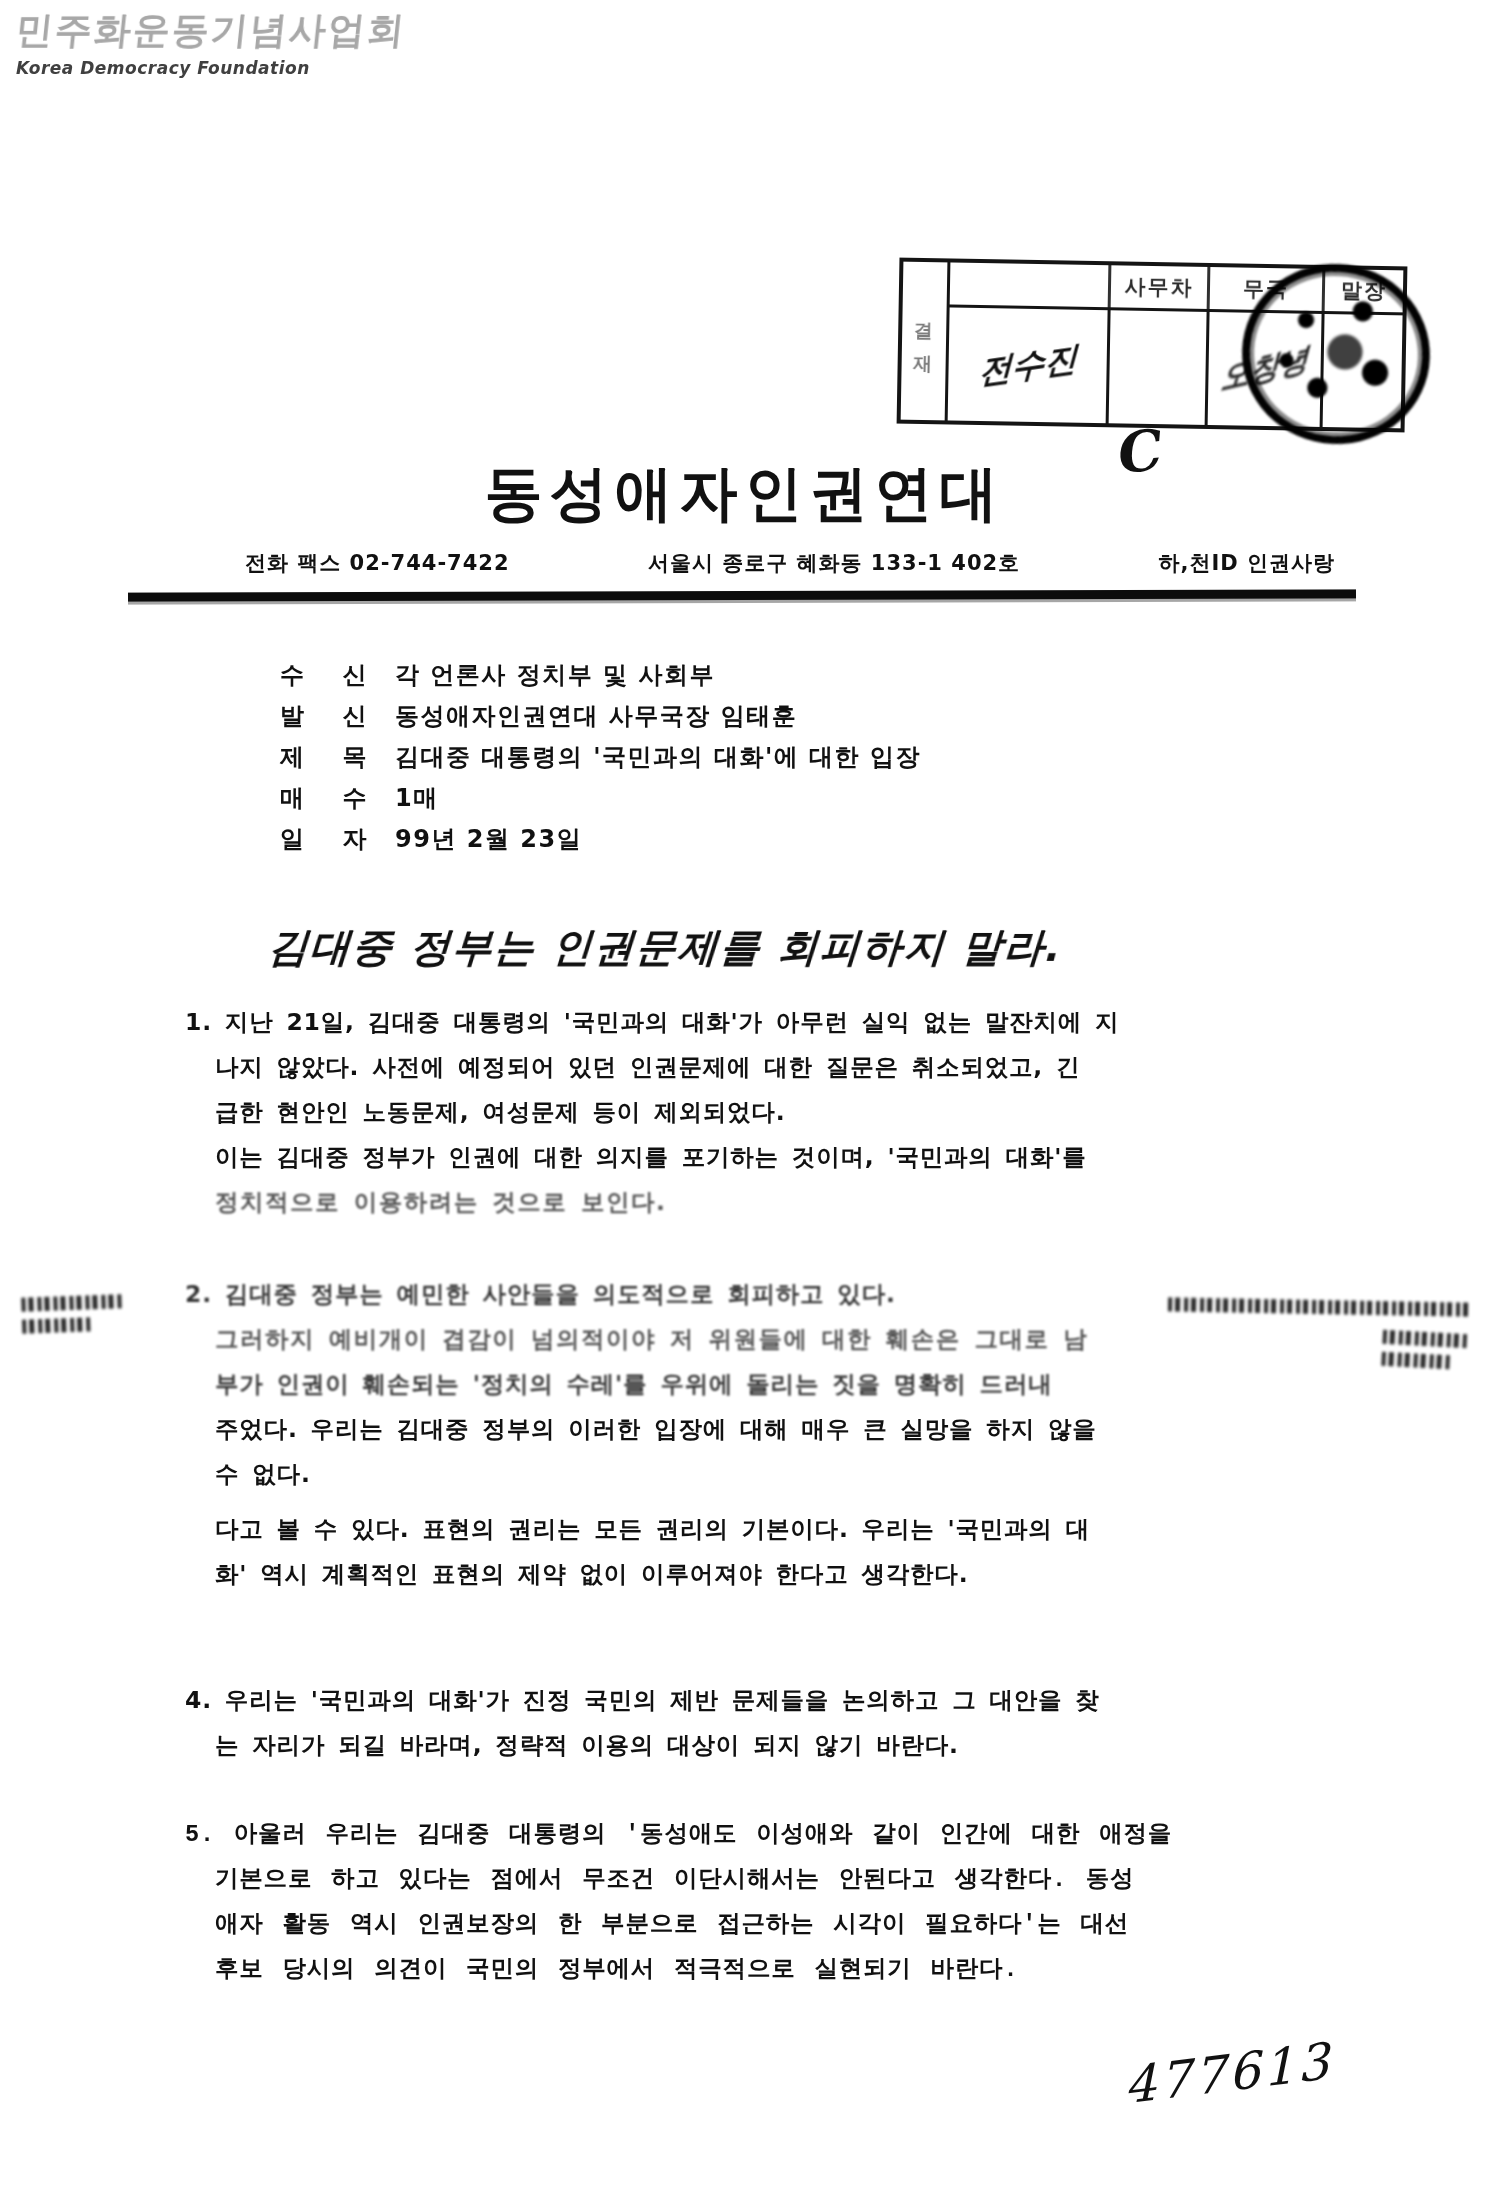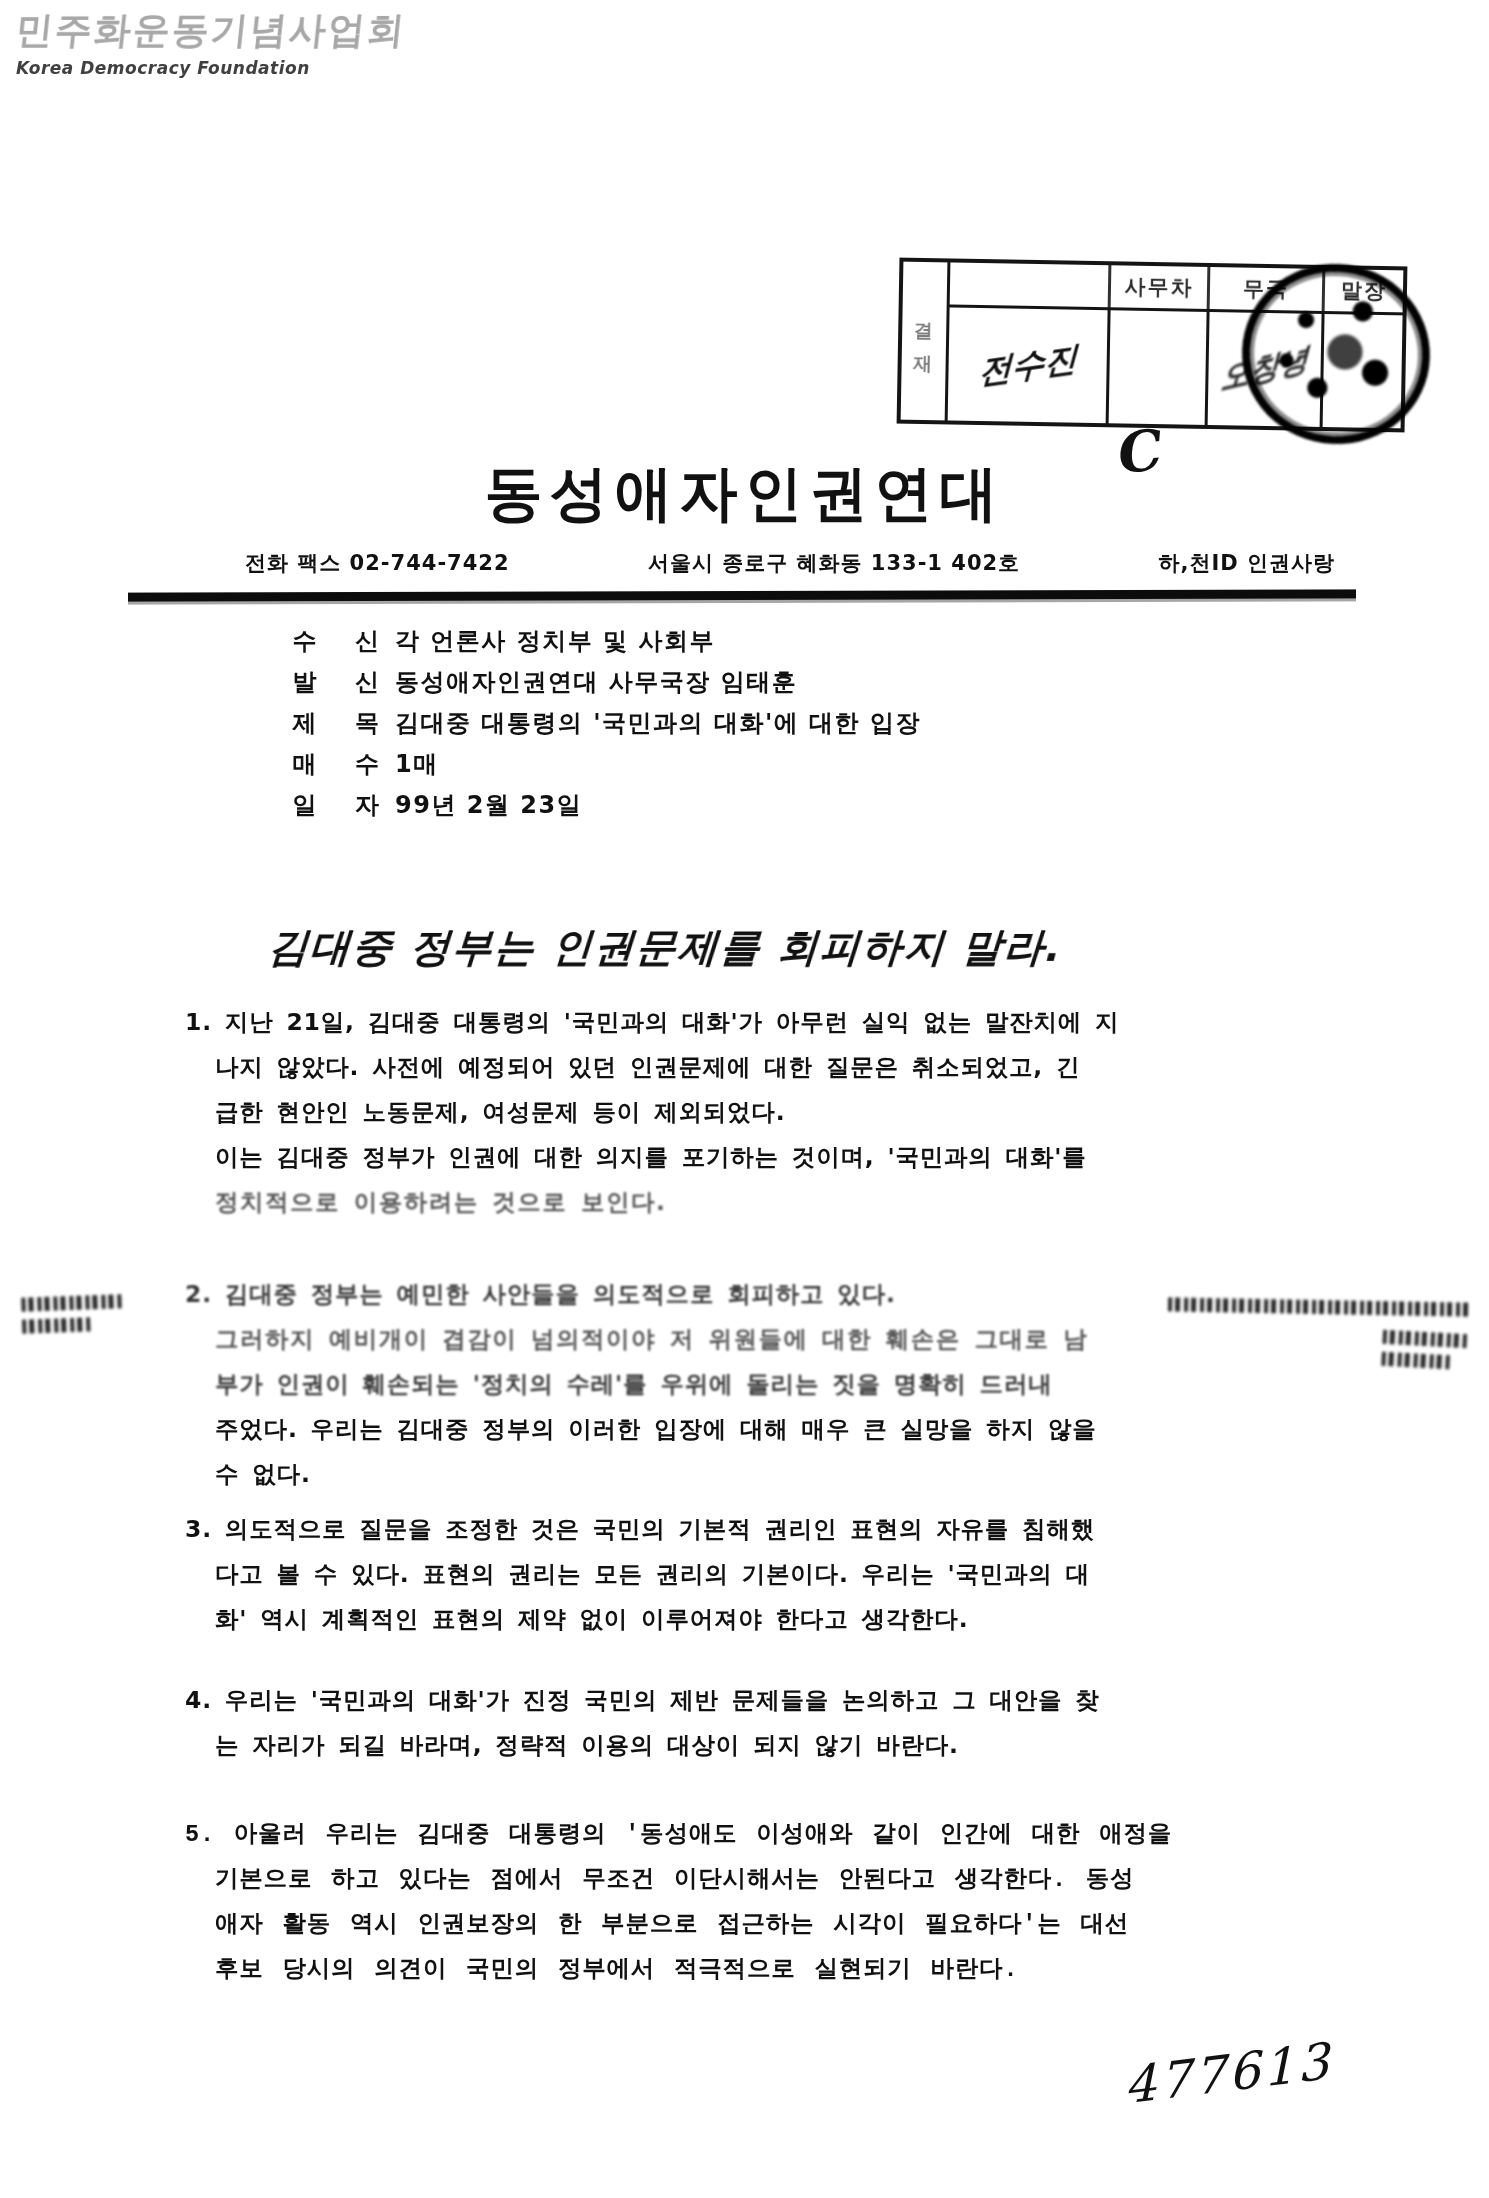--- a/index.html
+++ b/index.html
@@ -57,7 +57,7 @@
   .rule { position:absolute; left:128px; top:591px; width:1228px; height:9px; background:#0c0c0c;
           transform:rotate(-0.15deg); box-shadow:0 3px 0 rgba(0,0,0,.35); filter:blur(0.4px); }
   
-  .fields { position:absolute; left:280px; top:620px;text-align:right; }
+  .fields { position:absolute; left:280px; top:654px; }
   .frow { display:flex; height:41px; align-items:center; }
   .flabel { width:100px; font-size:24px; font-weight:800; letter-spacing:1px; white-space:pre; }
   .fvalue { margin-left:15px; font-size:24px; font-weight:800; letter-spacing:1.5px; white-space:nowrap; }

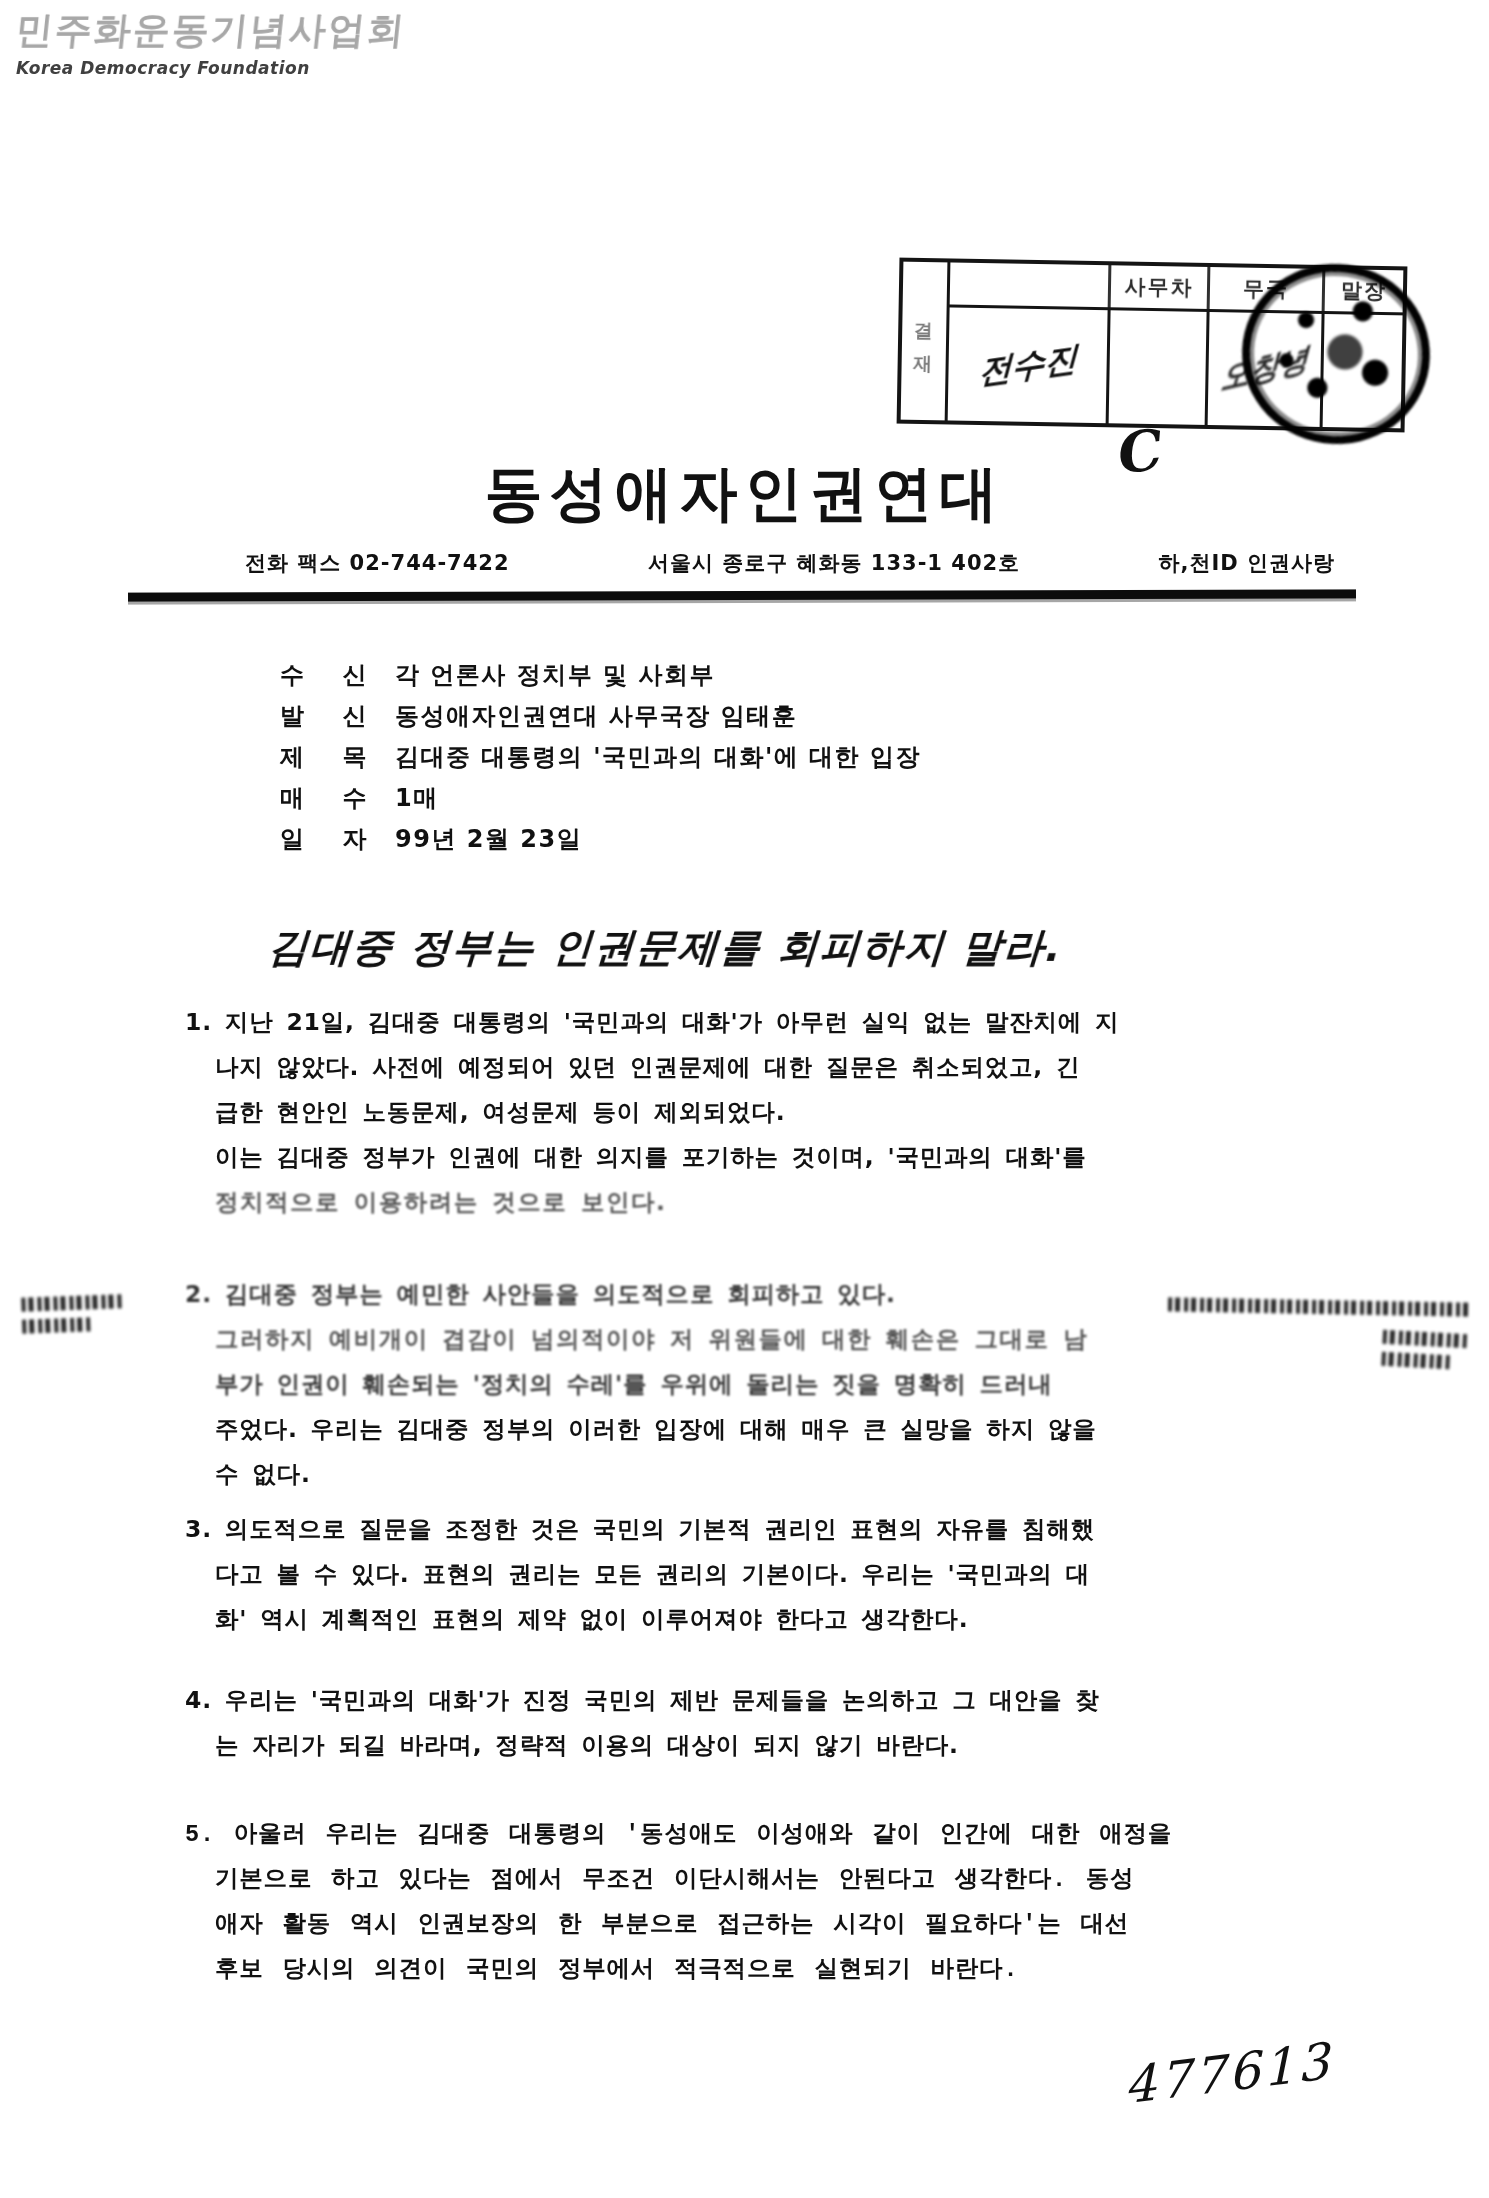--- a/index.html
+++ b/index.html
@@ -171,7 +171,6 @@
   </div>
 
   <div class="para p3">
-    <div class="line">3. 의도적으로 질문을 조정한 것은 국민의 기본적 권리인 표현의 자유를 침해했</div>
     <div class="line indent">다고 볼 수 있다. 표현의 권리는 모든 권리의 기본이다. 우리는 '국민과의 대</div>
     <div class="line indent">화' 역시 계획적인 표현의 제약 없이 이루어져야 한다고 생각한다.</div>
   </div>

